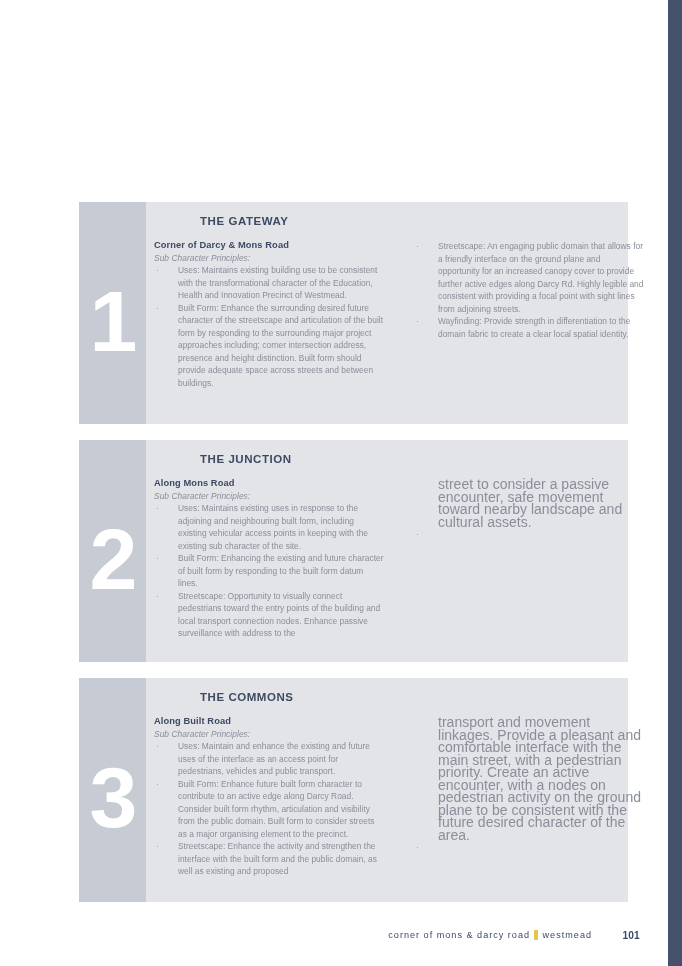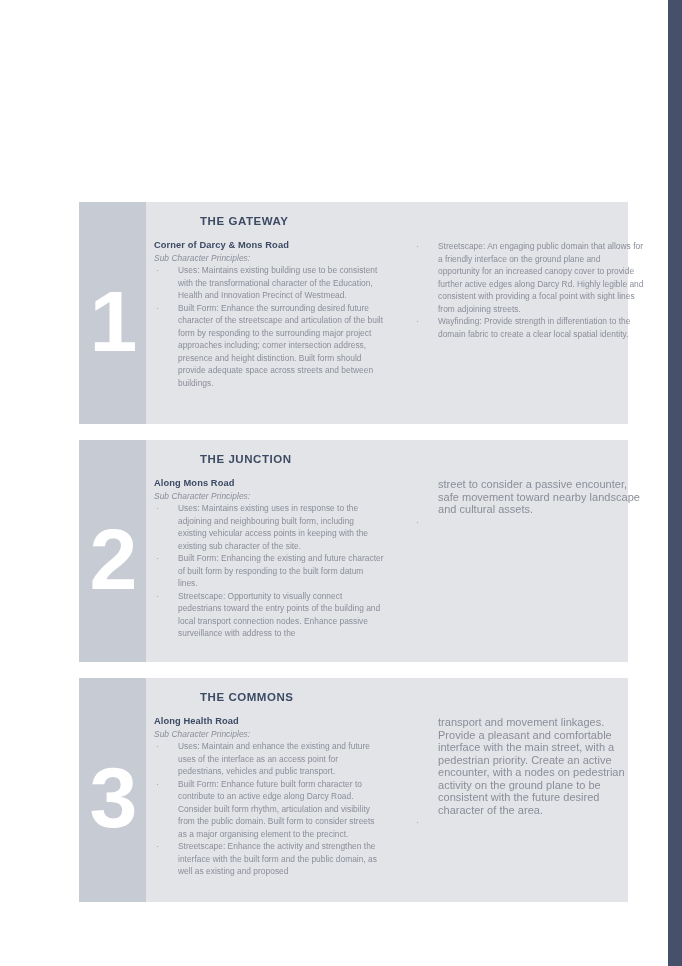--- a/index.html
+++ b/index.html
@@ -162,7 +162,7 @@
 
   
   .cont {
-    font-size: 11px;
+    font-size: 14px;
     line-height: 12.55px;
     color: #8a8e99;
     padding-left: 24px;

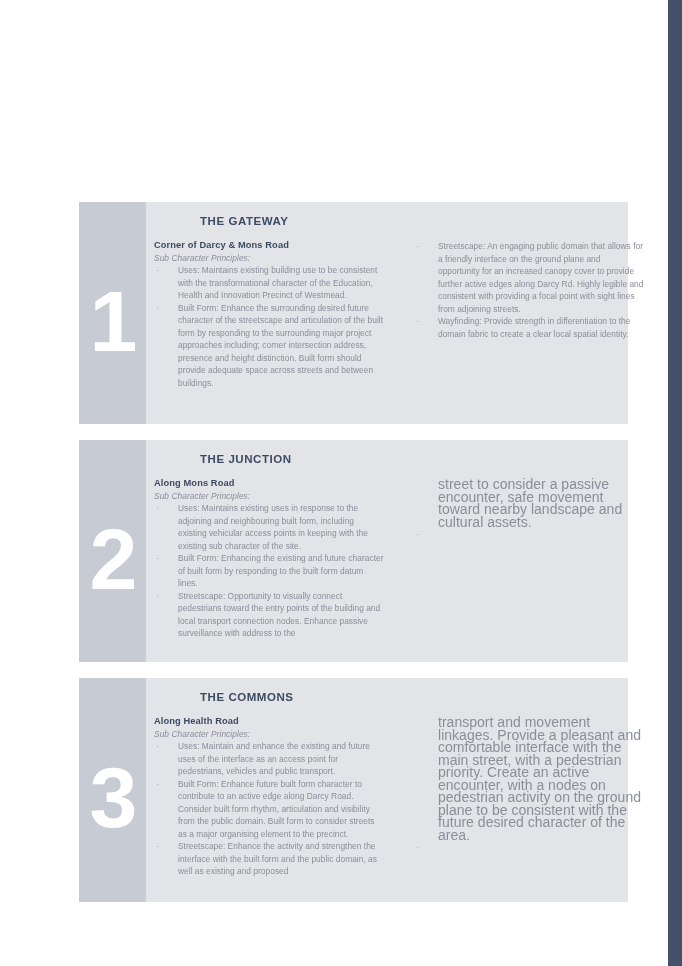--- a/index.html
+++ b/index.html
@@ -274,7 +274,7 @@
       <div class="zone-heading">THE COMMONS</div>
       <div class="cols">
         <div class="col">
-          <div class="sub-title">Along Health Road</div>
+          <div class="sub-title">Along Built Road</div>
           <div class="sub-label">Sub Character Principles:</div>
           <ul class="principles">
             <li><span class="dot">·</span><span>Uses: Maintain and enhance the existing and future uses of the interface as an access point for pedestrians, vehicles and public transport.</span></li>

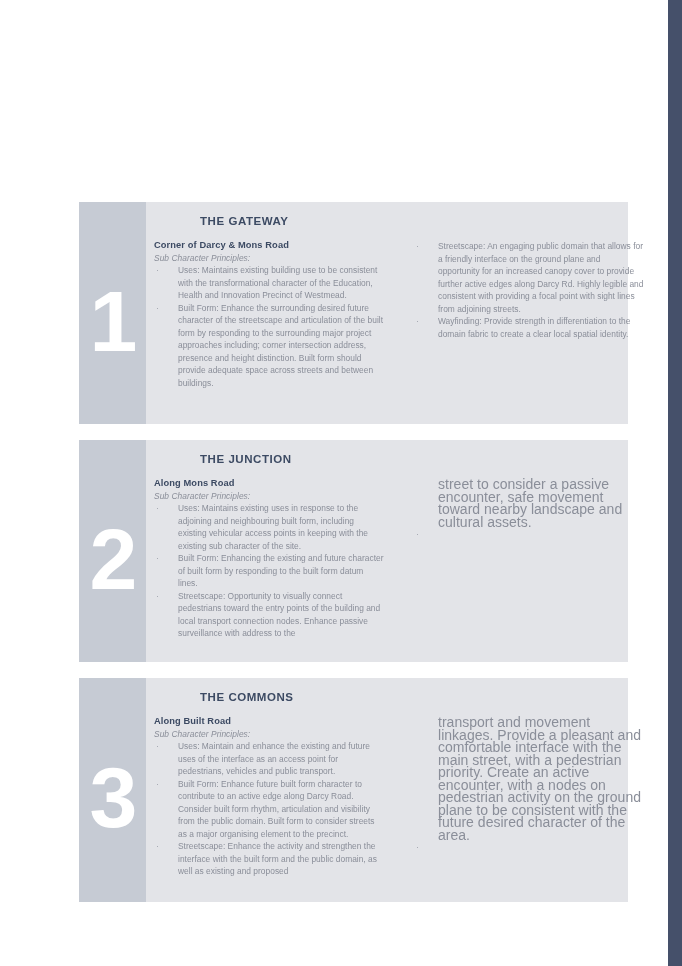--- a/index.html
+++ b/index.html
@@ -292,6 +292,14 @@
     </div>
   </div>
 
+  <div class="footer">
+    <div class="footer-text">
+      <span>corner of mons &amp; darcy road</span>
+      <span class="footer-sep"></span>
+      <span>westmead</span>
+    </div>
+    <div class="page-number">101</div>
+  </div>
 
 </div>
 

